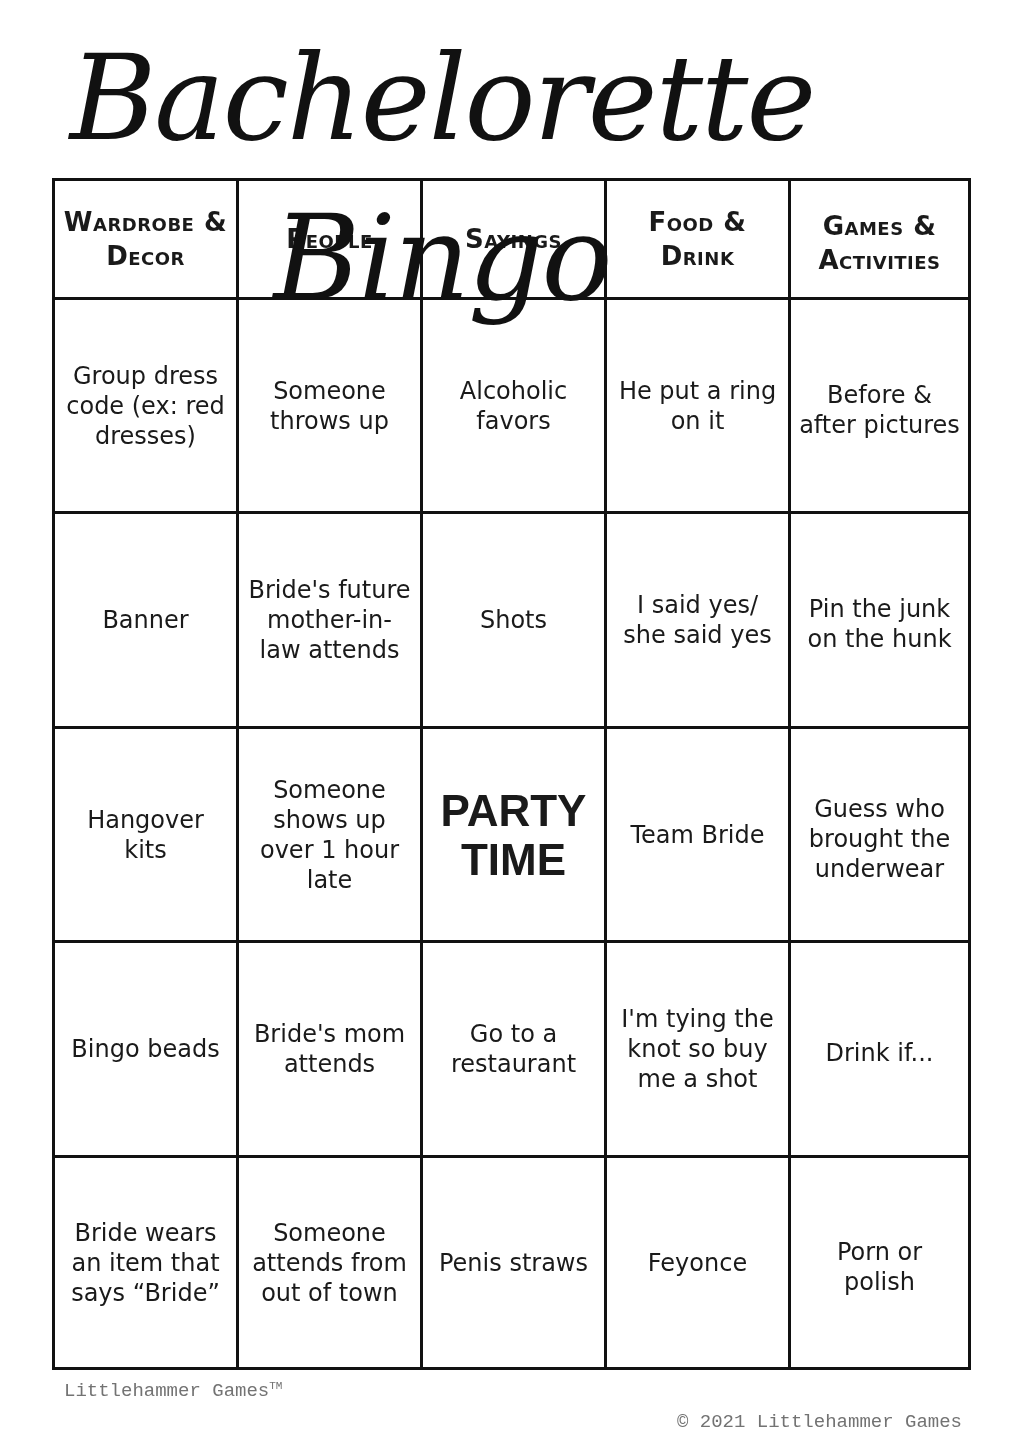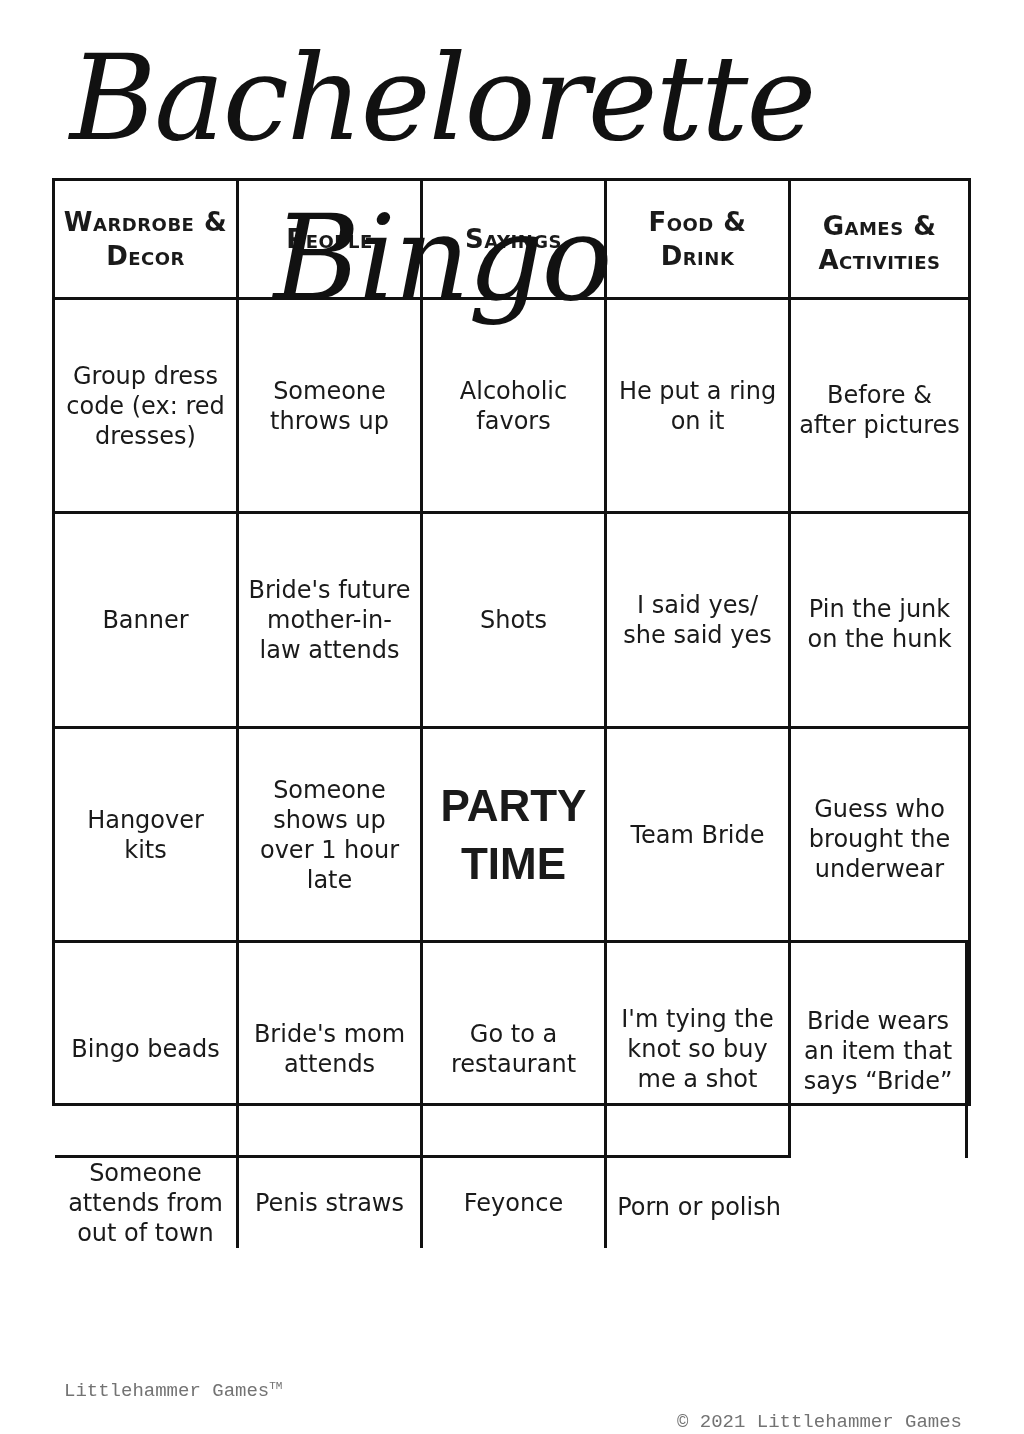--- a/index.html
+++ b/index.html
@@ -5,7 +5,7 @@
   html, body { margin:0; padding:0; background:#fff; }
   body { width:1024px; height:1434px; position:relative; overflow:hidden; font-family:"DejaVu Sans", sans-serif; color:#1a1a1a; }
   .title { position:absolute; left:0; top:18px; width:884px; text-align:center; font-family:"DejaVu Serif", serif; font-style:italic; font-size:118px; line-height:160px; letter-spacing:-2px; color:#111; z-index:2; }
-  .grid { position:absolute; left:52px; top:178px; width:919px; height:928px; border:3px solid #111; box-sizing:border-box; display:grid;
+  .grid { position:absolute; left:52px; top:178px; width:919px; height:1192px; border:3px solid #111; box-sizing:border-box; display:grid;
     grid-template-columns: 184px 184px 184px 184px 1fr;
     grid-template-rows: 119px 214px 215px 214px 215px 1fr; }
   .cell { border-right:3px solid #111; border-bottom:3px solid #111; display:flex; align-items:center; justify-content:center; text-align:center; padding:0 8px; box-sizing:border-box; font-size:24px; line-height:30px; }

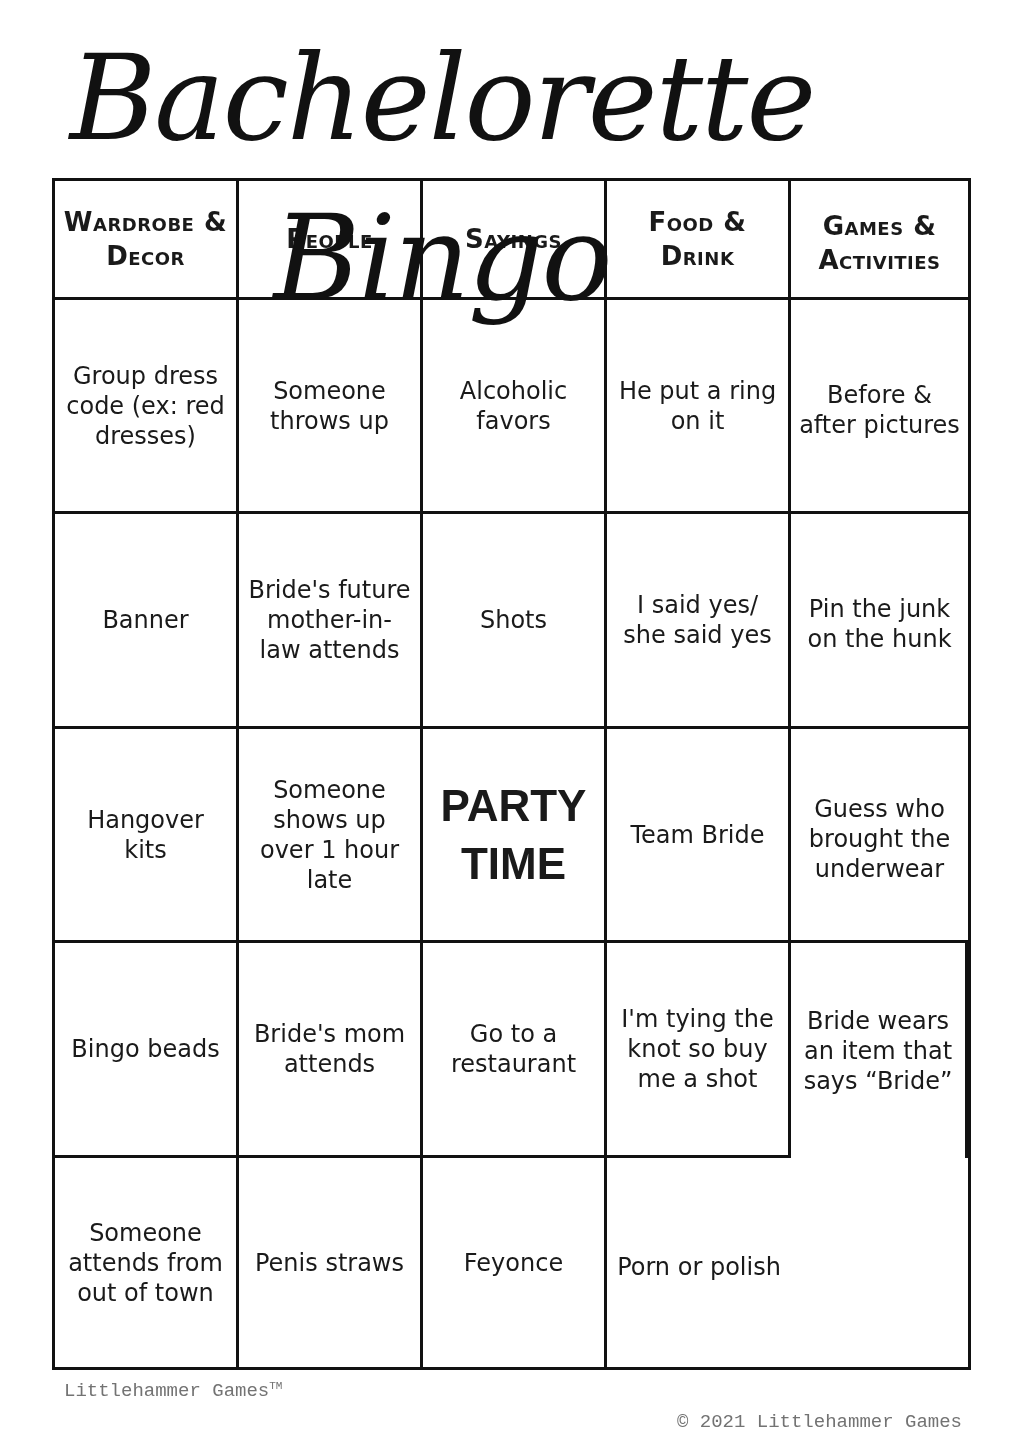--- a/index.html
+++ b/index.html
@@ -12,7 +12,7 @@
   .cell.lastcol { border-right:none;margin-top:8px; }
   .cell.lastrow { border-bottom:none; }
   .hdr { font-weight:bold; font-variant:small-caps; font-size:26px; line-height:34px; letter-spacing:0.5px; }
-  .free { font-family:"Liberation Sans", sans-serif; font-weight:bold; font-size:44px; line-height:58px; }
+  .free { font-family:"Liberation Sans", sans-serif; font-weight:bold; font-size:44px; line-height:49px; }
   .footer { position:absolute; top:1380px; font-family:Liberation Mono, monospace; font-size:19px; color:#737373; }
   .footer.left { left:64px; }
   .footer.right { right:62px;margin-top:31px; }

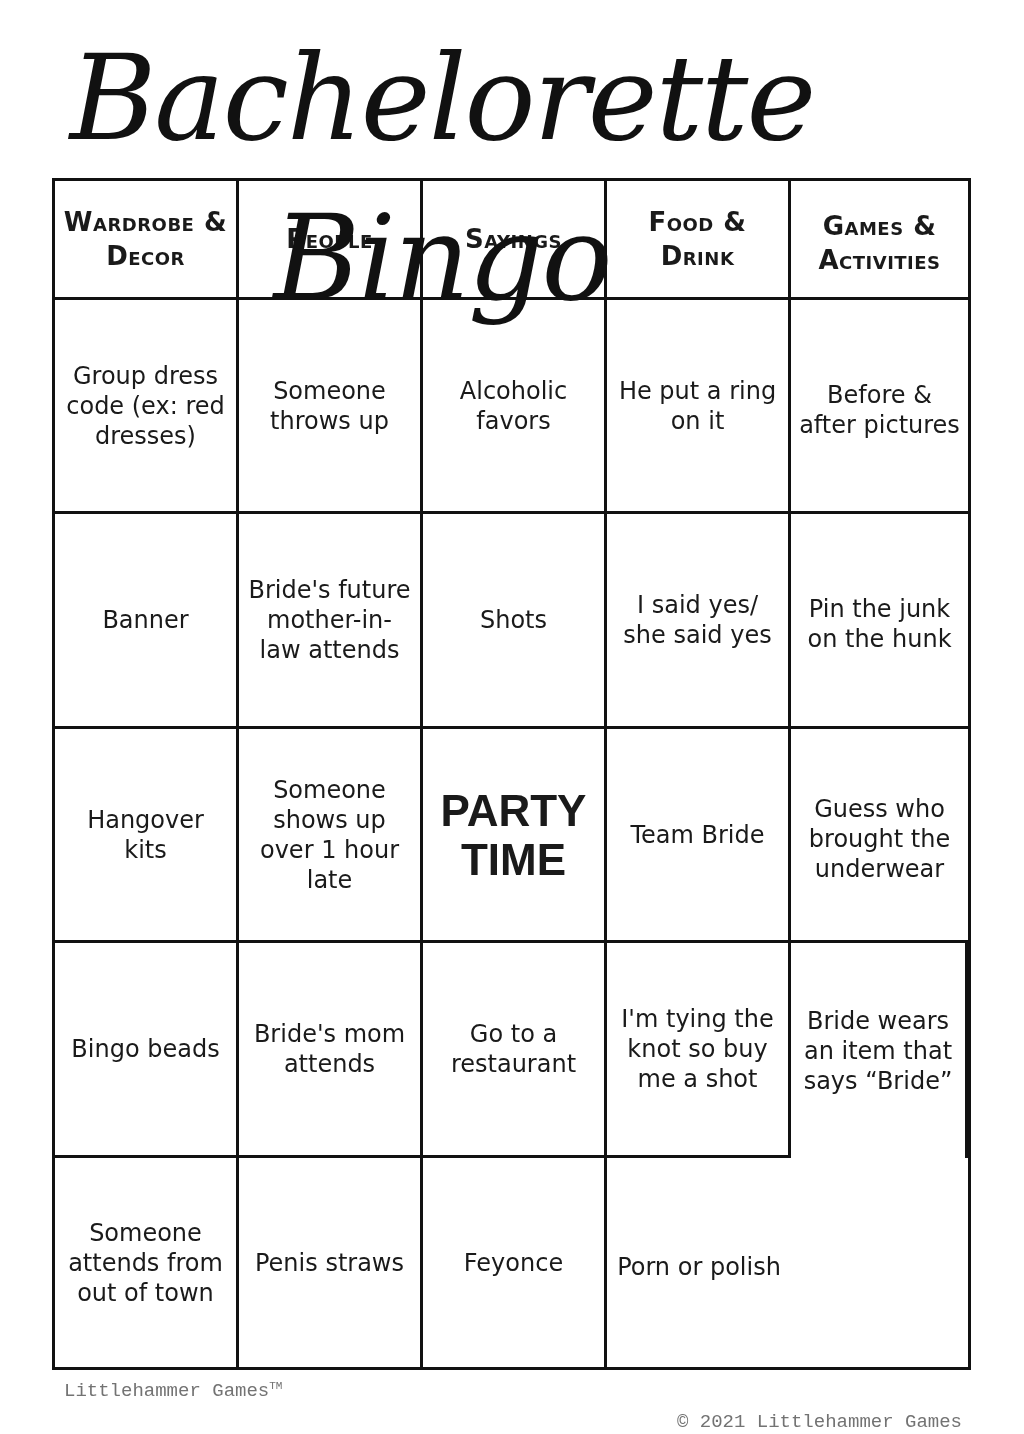--- a/index.html
+++ b/index.html
@@ -52,6 +52,7 @@
   <div class="cell">Bride's mom attends</div>
   <div class="cell">Go to a restaurant</div>
   <div class="cell">I'm tying the knot so buy me a shot</div>
+  <div class="cell lastcol">Drink if...</div>
 
   <div class="cell lastrow">Bride wears an item that says “Bride”</div>
   <div class="cell lastrow">Someone attends from out of town</div>

